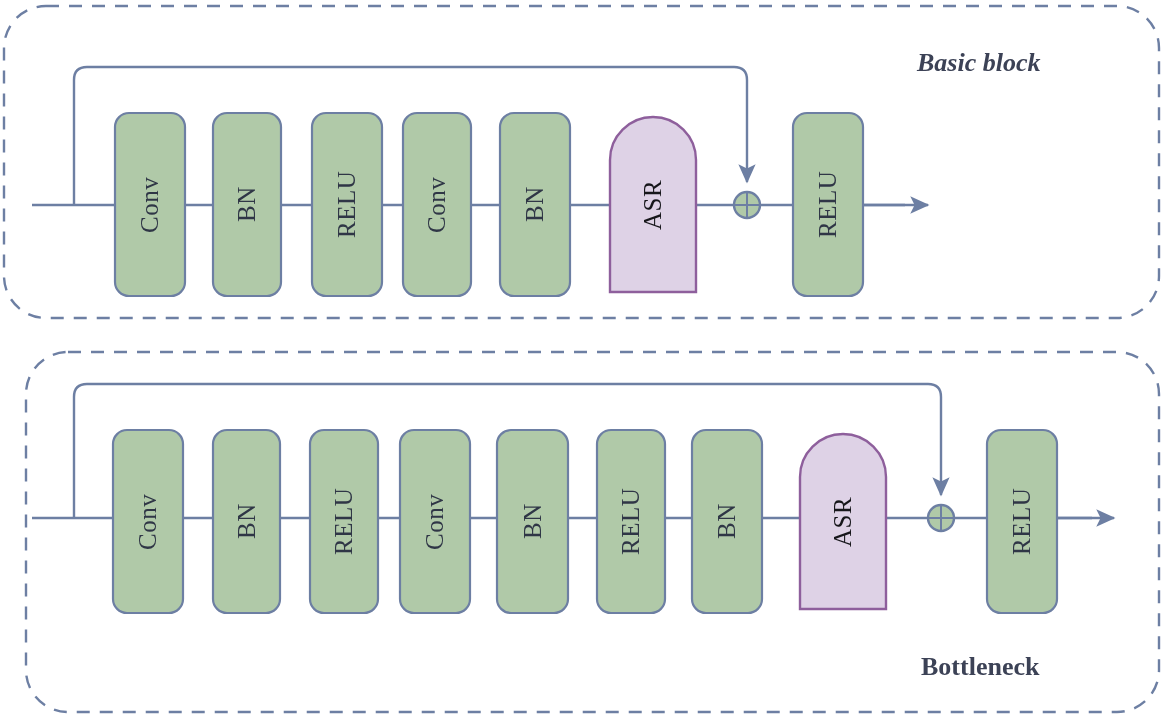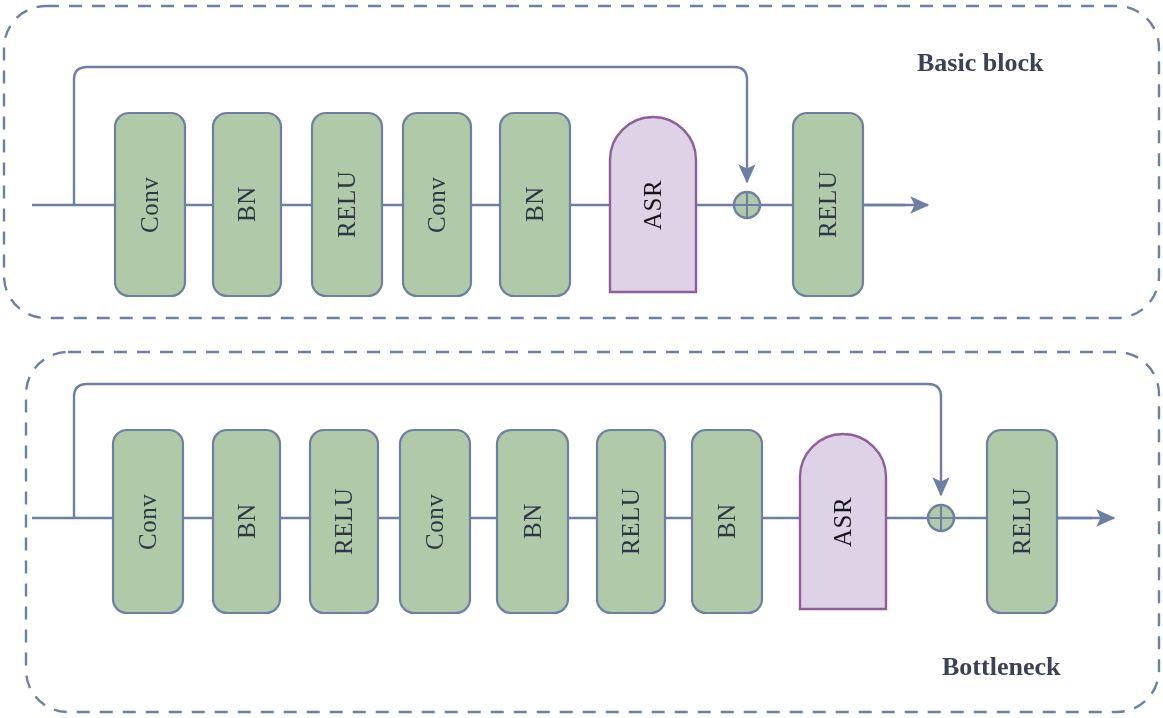--- a/index.html
+++ b/index.html
@@ -109,7 +109,7 @@
   <div class="blk-label" style="left:800px;top:434px;width:86px;height:175px;color:#16161a;">ASR</div>
   <div class="blk-label" style="left:987px;top:430px;width:70px;height:183px;">RELU</div>
 
-  <div class="grp-title" style="left:917px;top:48px;">Basic block</div>
+  <div class="grp-title" style="left:917px;top:48px;font-style:italic;">Basic block</div>
   <div class="grp-title" style="left:942px;top:652px;">Bottleneck</div>
 
 </div>

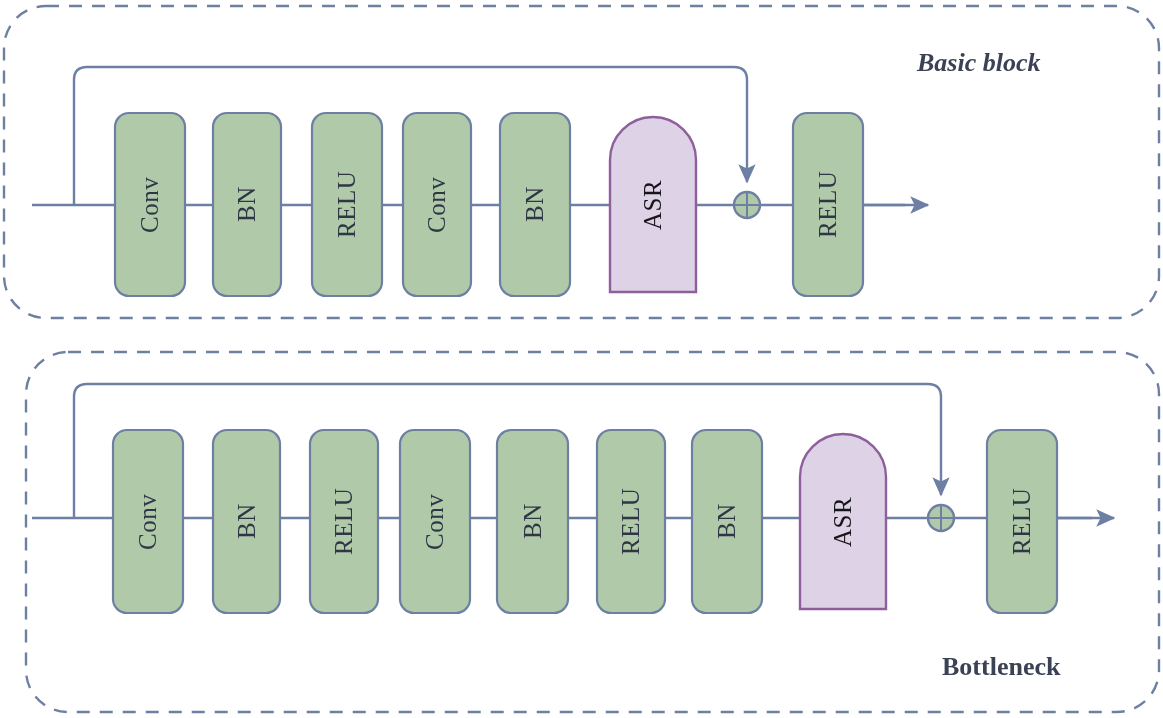--- a/index.html
+++ b/index.html
@@ -110,7 +110,7 @@
   <div class="blk-label" style="left:987px;top:430px;width:70px;height:183px;">RELU</div>
 
   <div class="grp-title" style="left:917px;top:48px;font-style:italic;">Basic block</div>
-  <div class="grp-title" style="left:942px;top:652px;">Bottleneck</div>
+  <div class="grp-title" style="left:921px;top:652px;">Bottleneck</div>
 
 </div>
 

